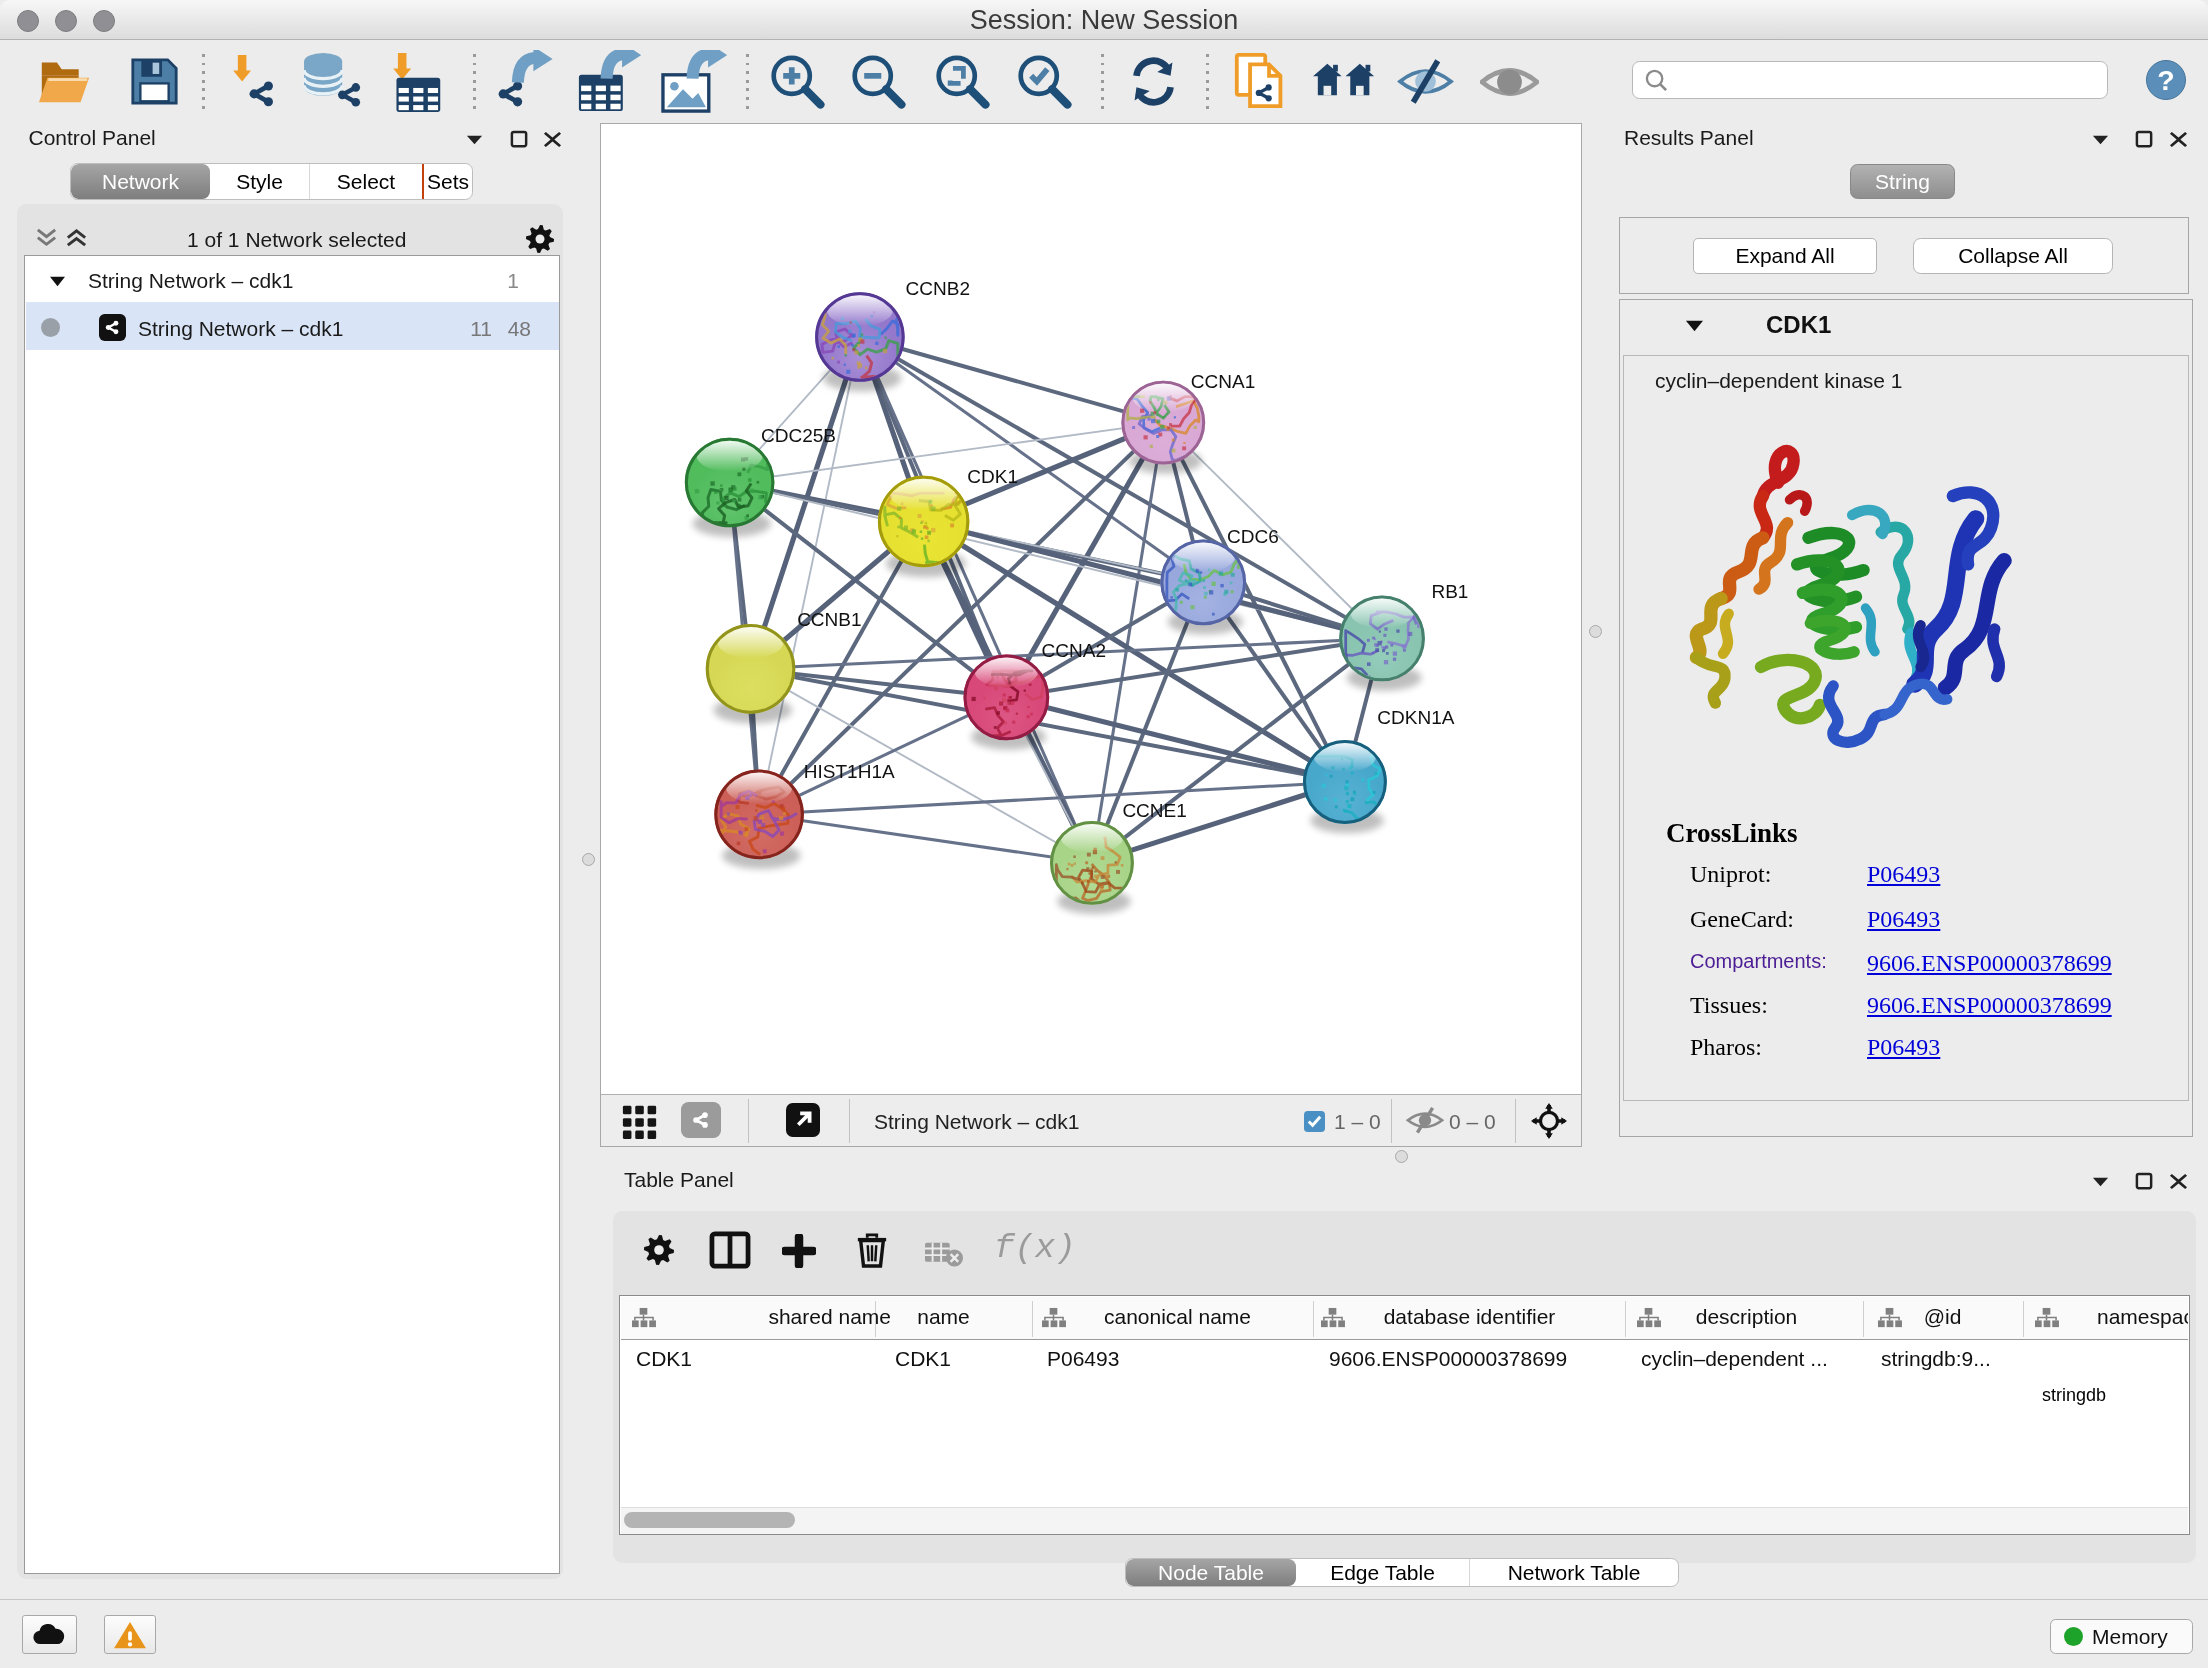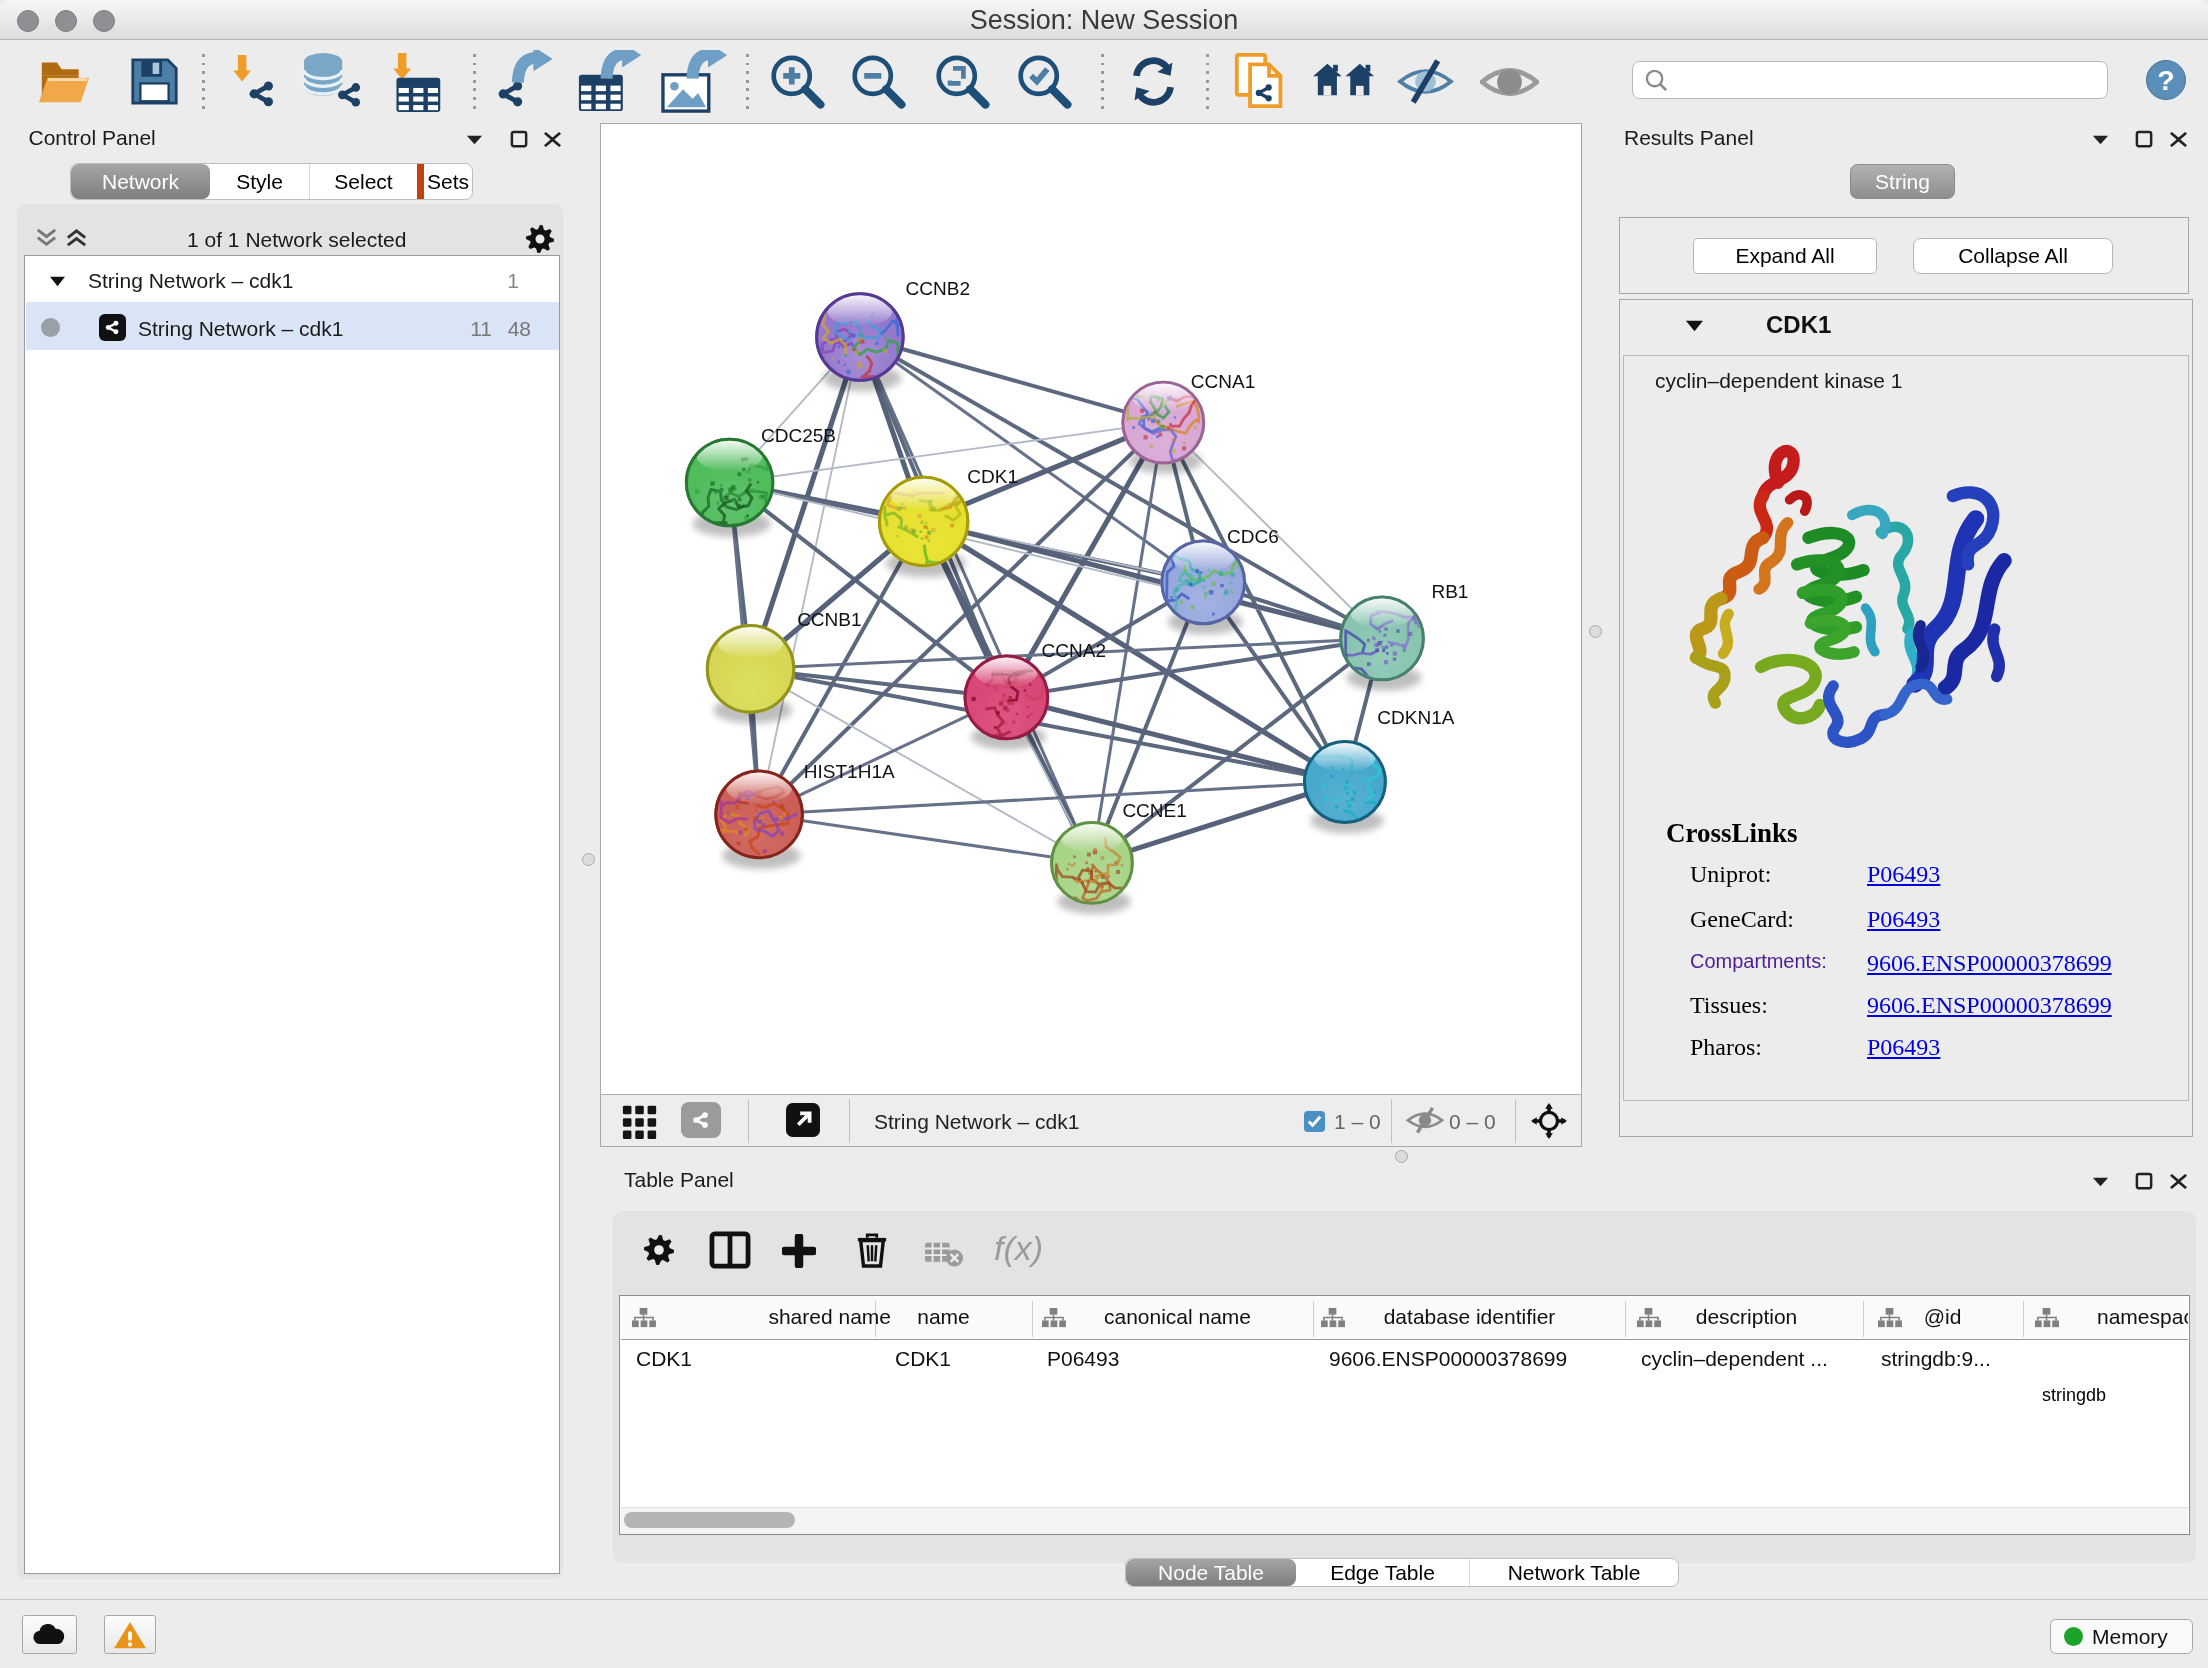--- a/index.html
+++ b/index.html
@@ -163,7 +163,7 @@
 <div class="abs" style="left:70px;top:163px;width:403px;height:37px;border-radius:7.6px;overflow:hidden;border:1px solid #bdbdbd;background:#fff;display:flex">
     <div style="width:139px;background:linear-gradient(#a5a5a5,#7e7e7e);color:#fff;font-size:21px;text-align:center;line-height:36px;border-radius:7.6px">Network</div>
     <div style="width:100px;font-size:21px;text-align:center;line-height:36px;border-right:1px solid #d8d8d8">Style</div>
-    <div style="width:114px;font-size:21px;text-align:center;line-height:36px;border-right:7px solid #c2410c">Select</div>
+    <div style="width:114px;font-size:21px;text-align:center;line-height:36px;border-right:2px solid #c2410c">Select</div>
     <div style="flex:1;font-size:21px;text-align:center;line-height:36px">Sets</div>
   </div>
 <div class="abs" style="left:17px;top:204px;width:546px;height:1375px;background:#e3e3e3;border-radius:9.5px"></div>

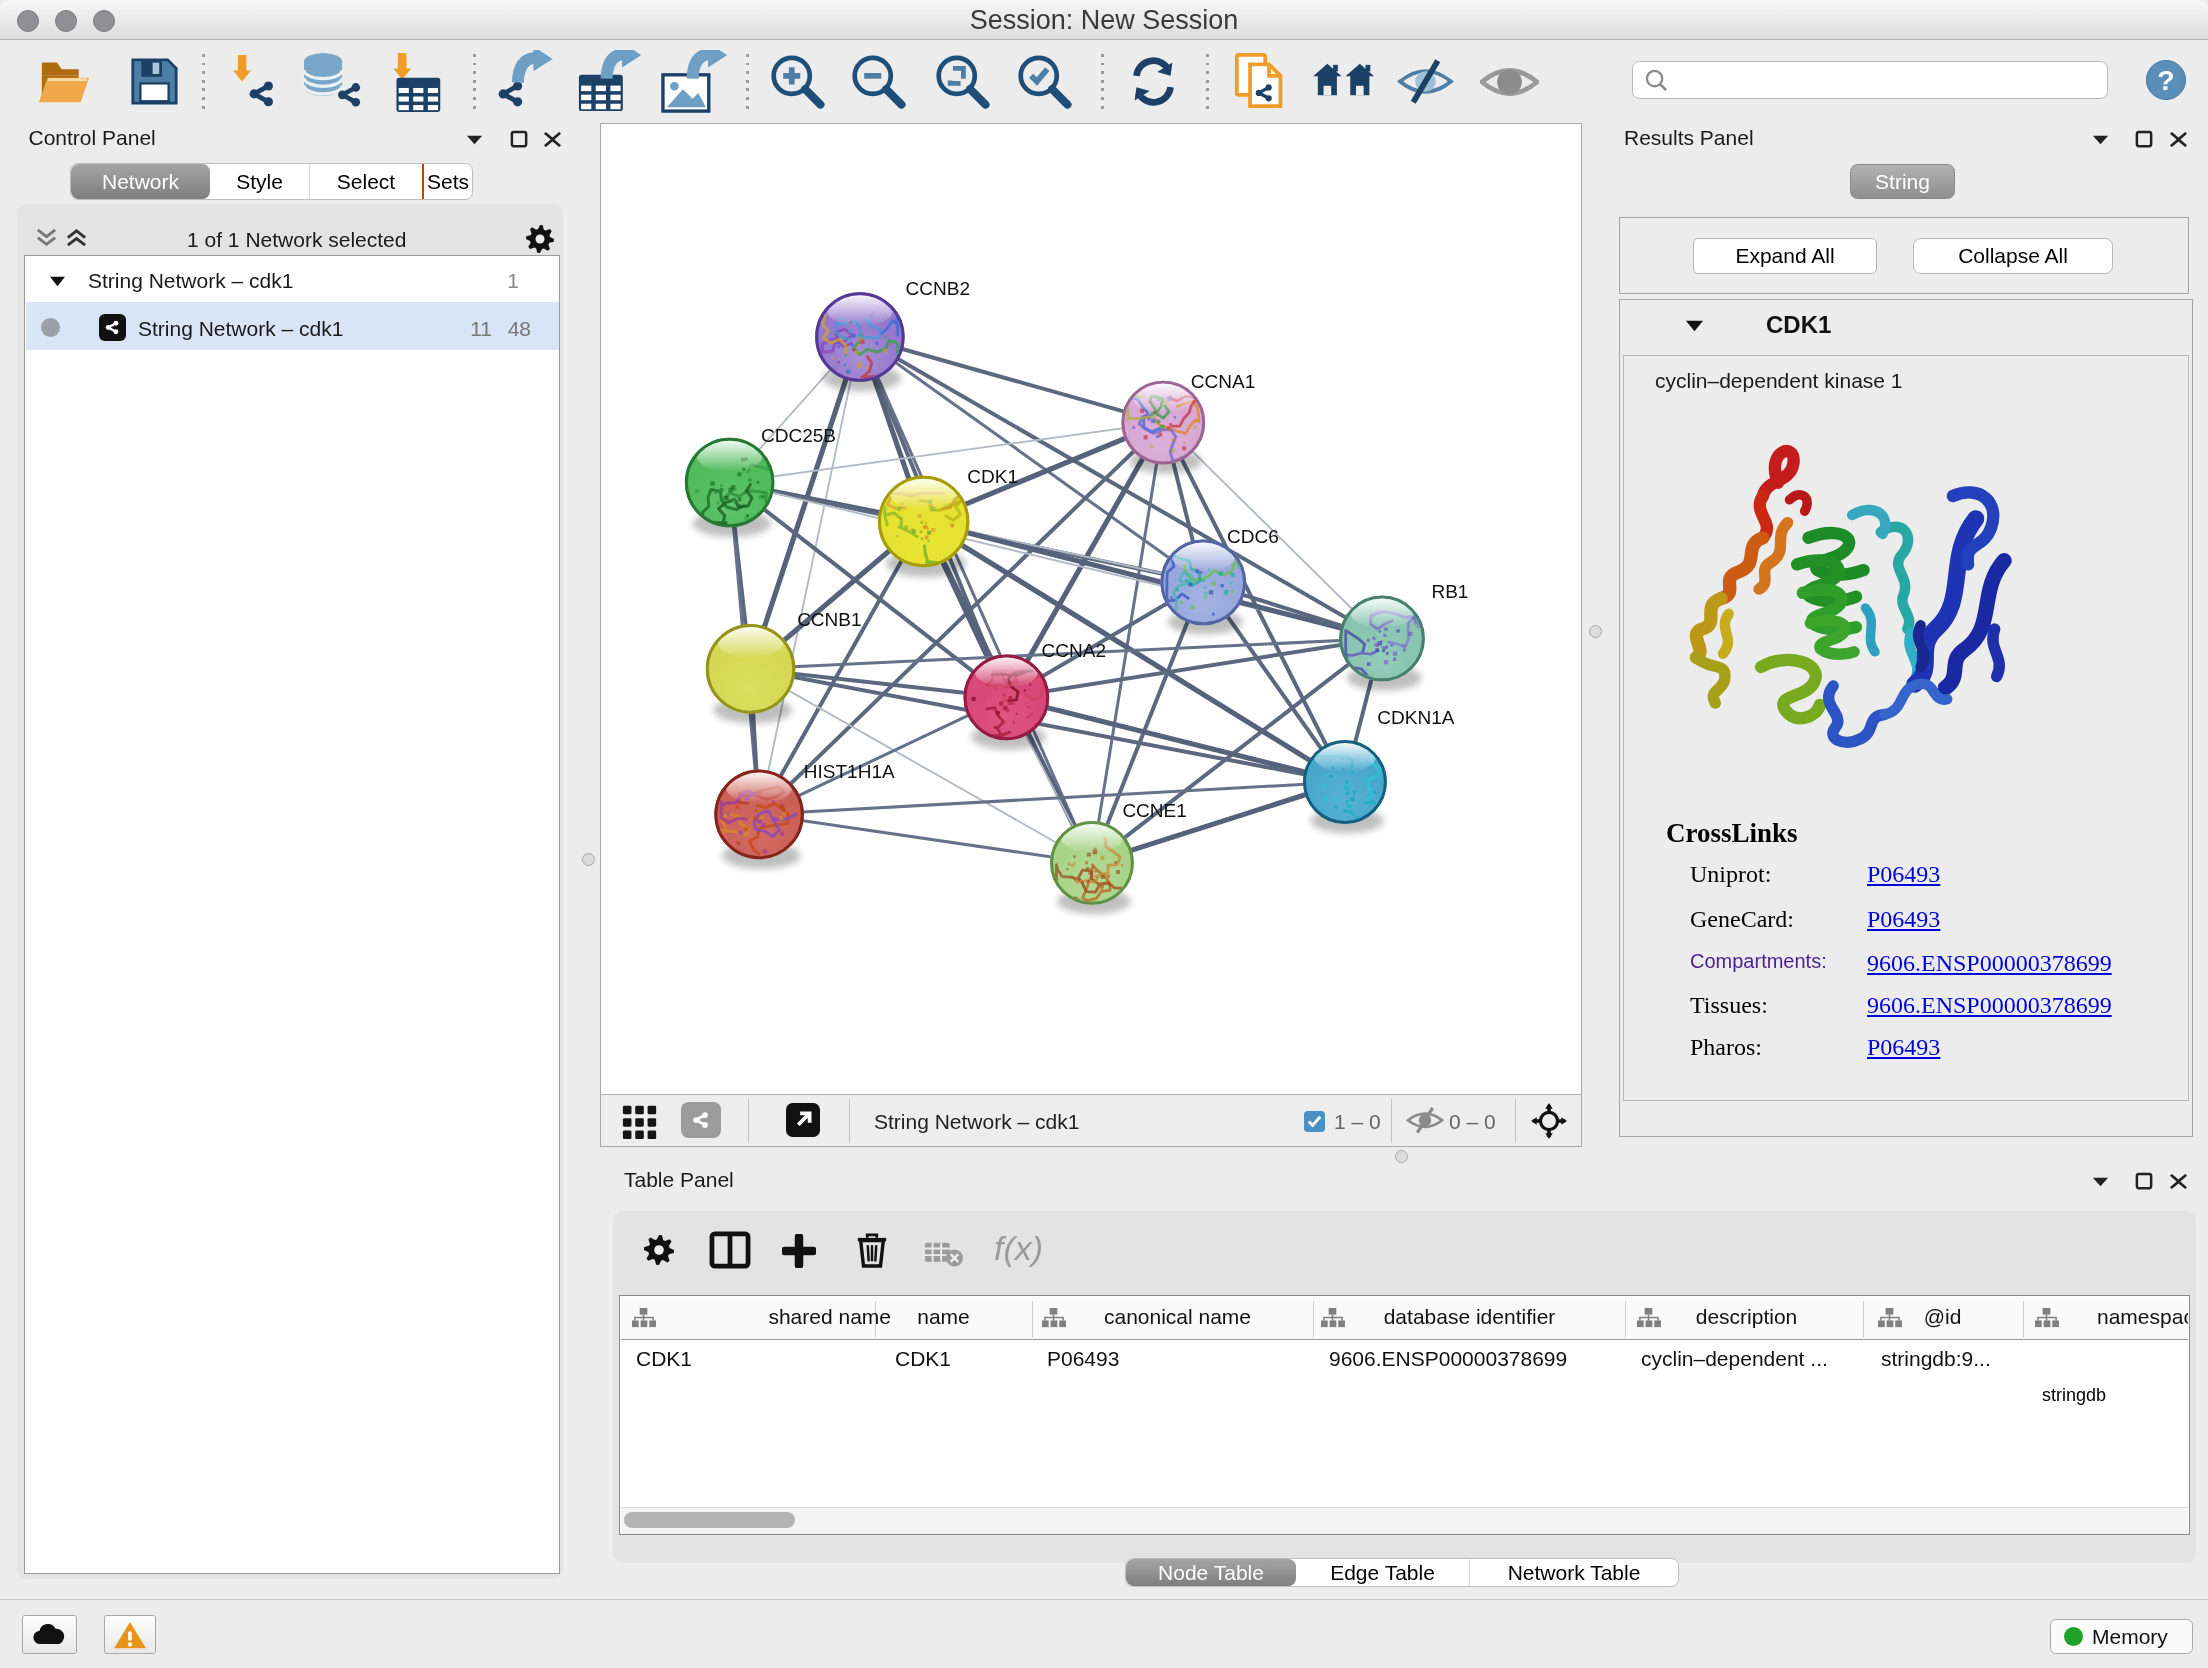--- a/index.html
+++ b/index.html
@@ -900,7 +900,7 @@
     <circle cx="32" cy="20" r="9" fill="#9b9b9b"></circle>
     <path d="M28,16 L36,24 M36,16 L28,24" stroke="#ececec" stroke-width="2.6"></path>
   </svg>
-<div class="abs" style="left:994px;top:1229px;font-family:Liberation Sans, sans-serif;font-style:italic;font-size:34px;color:#9b9b9b"><i>f(x)</i></div>
+<div class="abs" style="left:994px;top:1229px;font-family:Liberation Mono, monospace;font-style:italic;font-size:34px;color:#9b9b9b"><i>f(x)</i></div>
 <div class="abs" style="left:619px;top:1295px;width:1571px;height:240px;background:#fff;border:1.9px solid #8a8a8a"></div>
 <div class="abs" style="left:621px;top:1297px;width:1567px;height:43px;background:#fafafa;border-bottom:1.9px solid #9a9a9a"></div>
 <div class="abs" style="left:875px;top:1301px;width:0;height:36px;border-left:1px solid #cfcfcf"></div>

